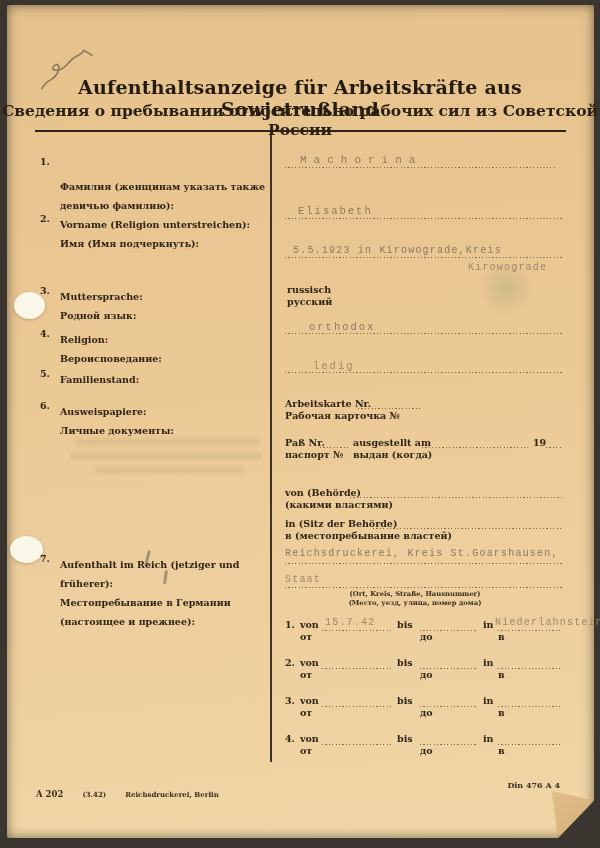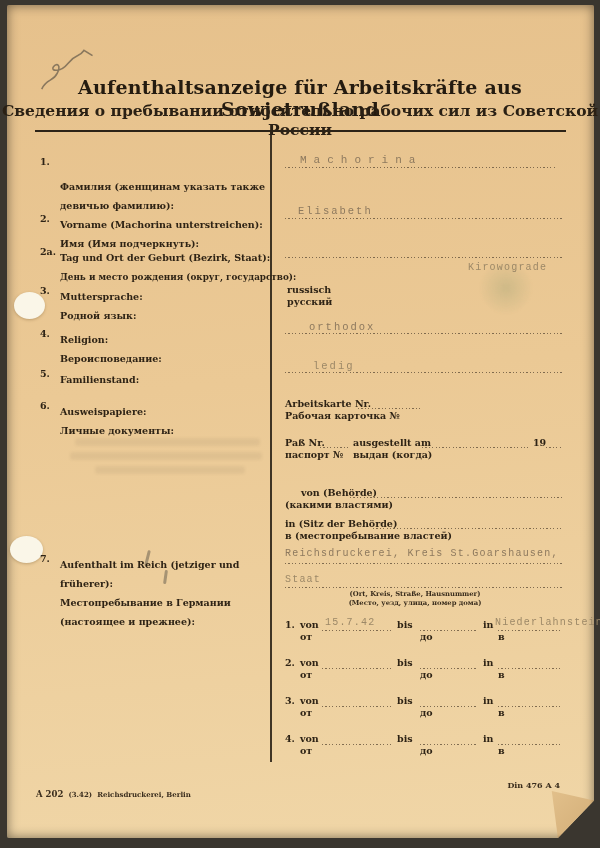--- a/index.html
+++ b/index.html
@@ -97,7 +97,7 @@
   </div>
   <div class="lbl" style="top:213px;">
     <span class="num">2.</span>
-    <span class="txt"><span class="de">Vorname (Machorina unterstreichen):</span><br>
+    <span class="txt"><span class="de">Vorname (Religion unterstreichen):</span><br>
     <span class="ru">Имя (Имя подчеркнуть):</span></span>
   </div>
   <div class="lbl" style="top:246px;">

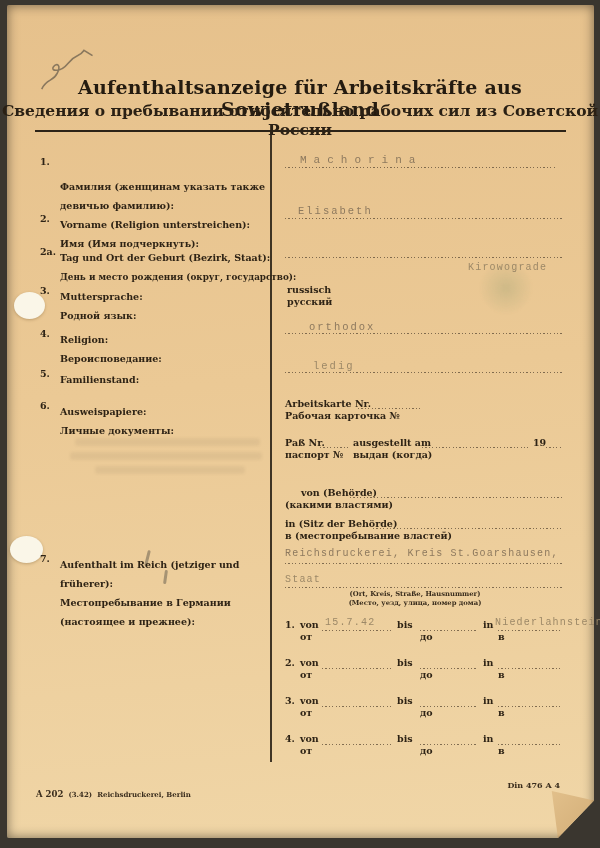--- a/index.html
+++ b/index.html
@@ -100,11 +100,6 @@
     <span class="txt"><span class="de">Vorname (Religion unterstreichen):</span><br>
     <span class="ru">Имя (Имя подчеркнуть):</span></span>
   </div>
-  <div class="lbl" style="top:246px;">
-    <span class="num">2a.</span>
-    <span class="txt"><span class="de">Tag und Ort der Geburt (Bezirk, Staat):</span><br>
-    <span class="ru sm">День и место рождения (округ, государство):</span></span>
-  </div>
   <div class="lbl" style="top:285px;">
     <span class="num">3.</span>
     <span class="txt"><span class="de">Muttersprache:</span><br>

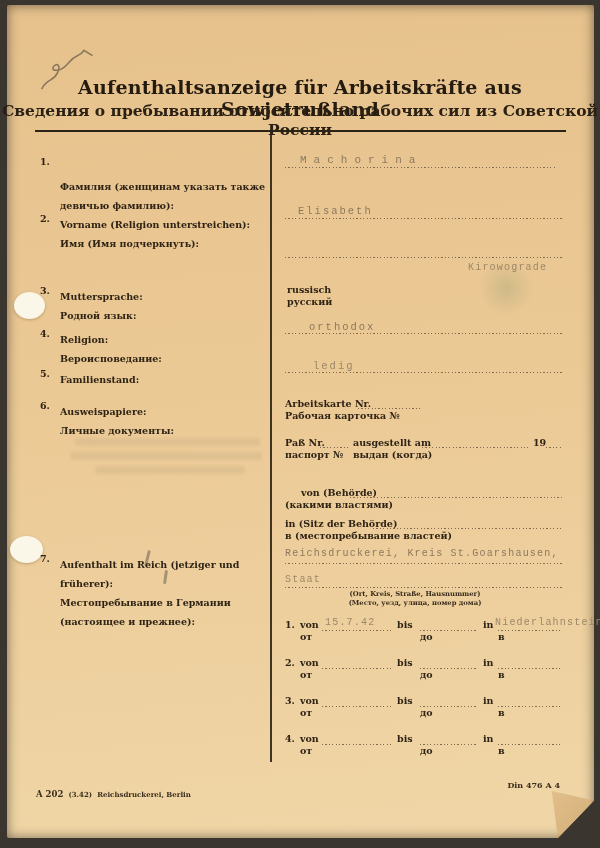--- a/index.html
+++ b/index.html
@@ -133,6 +133,7 @@
   <div class="typed ls2" style="left:298px;top:205px;">Elisabeth</div>
   <div class="dotline" style="left:285px;top:217px;width:278px;"></div>
 
+  <div class="typed ls1" style="left:293px;top:245px;">5.5.1923 in Kirowograde,Kreis</div>
   <div class="dotline" style="left:285px;top:256px;width:278px;"></div>
   <div class="typed ls1 faint" style="left:468px;top:262px;">Kirowograde</div>
 

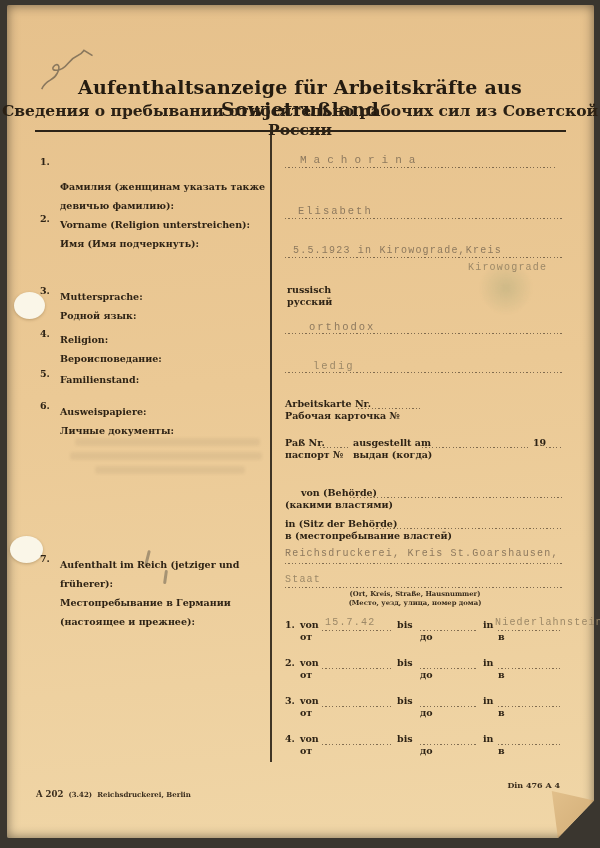--- a/index.html
+++ b/index.html
@@ -159,7 +159,7 @@
   <div class="print" style="left:285px;top:449px;">паспорт №</div>
   <div class="print" style="left:353px;top:449px;">выдан (когда)</div>
 
-  <div class="print" style="left:285px;top:487px;margin-left:16px;">von (Behörde)</div>
+  <div class="print" style="left:285px;top:487px;">von (Behörde)</div>
   <div class="dotline" style="left:350px;top:496px;width:213px;"></div>
   <div class="print" style="left:285px;top:499px;">(какими властями)</div>
 

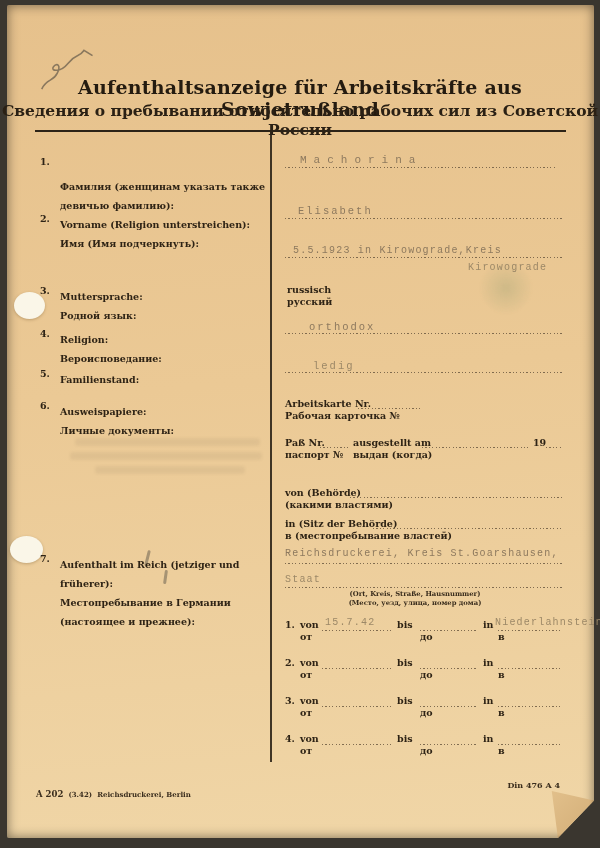--- a/index.html
+++ b/index.html
@@ -61,7 +61,7 @@
   
   .footer-left{position:absolute;left:36px;top:782px;color:#3a2d1d;white-space:nowrap;}
   .footer-left .code{font-size:8.5px;font-weight:bold;font-family:"DejaVu Serif",serif;}
-  .footer-left .ed,.footer-left .pr{font-size:7px;font-weight:bold;font-family:"DejaVu Serif",serif;margin-left:0;}
+  .footer-left .ed,.footer-left .pr{font-size:7px;font-weight:bold;font-family:"DejaVu Serif",serif;margin-left:14px;}
   .footer-right{position:absolute;right:40px;top:780px;font-size:8px;font-weight:bold;
         color:#3a2d1d;font-family:"DejaVu Serif",serif;}
   .caption{position:absolute;font-size:6.8px;font-weight:bold;color:#3a2d1d;

